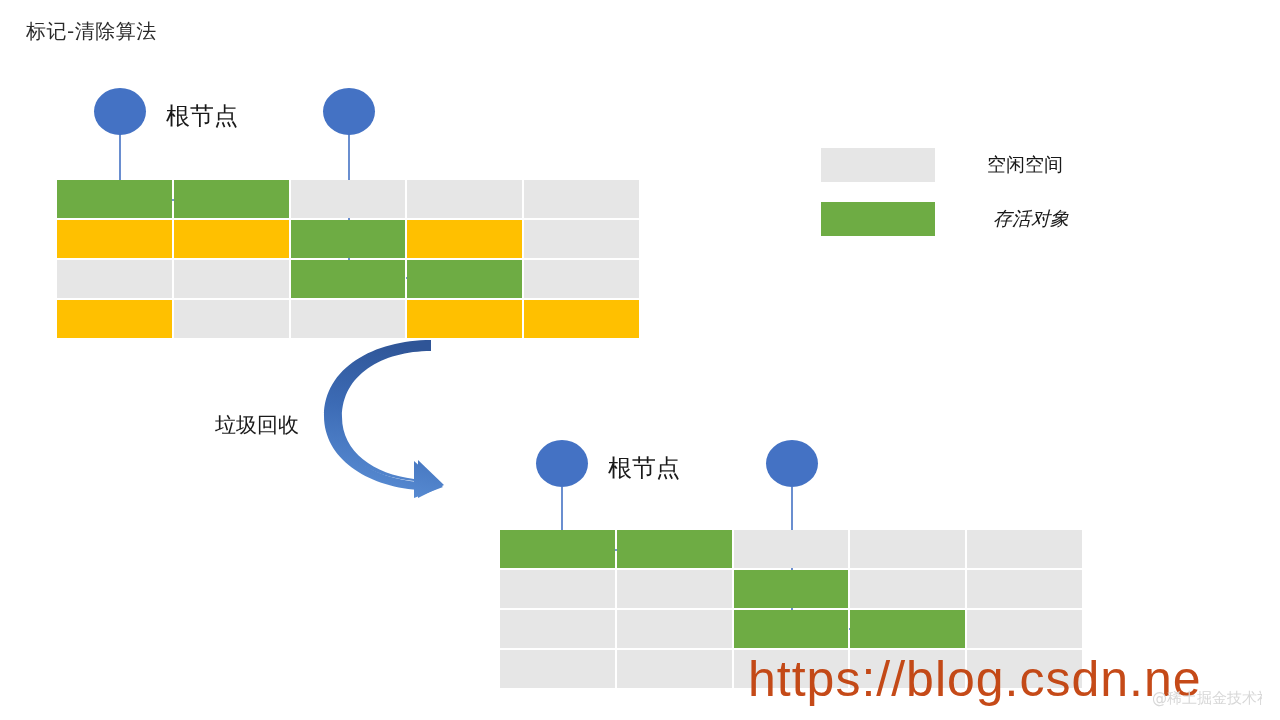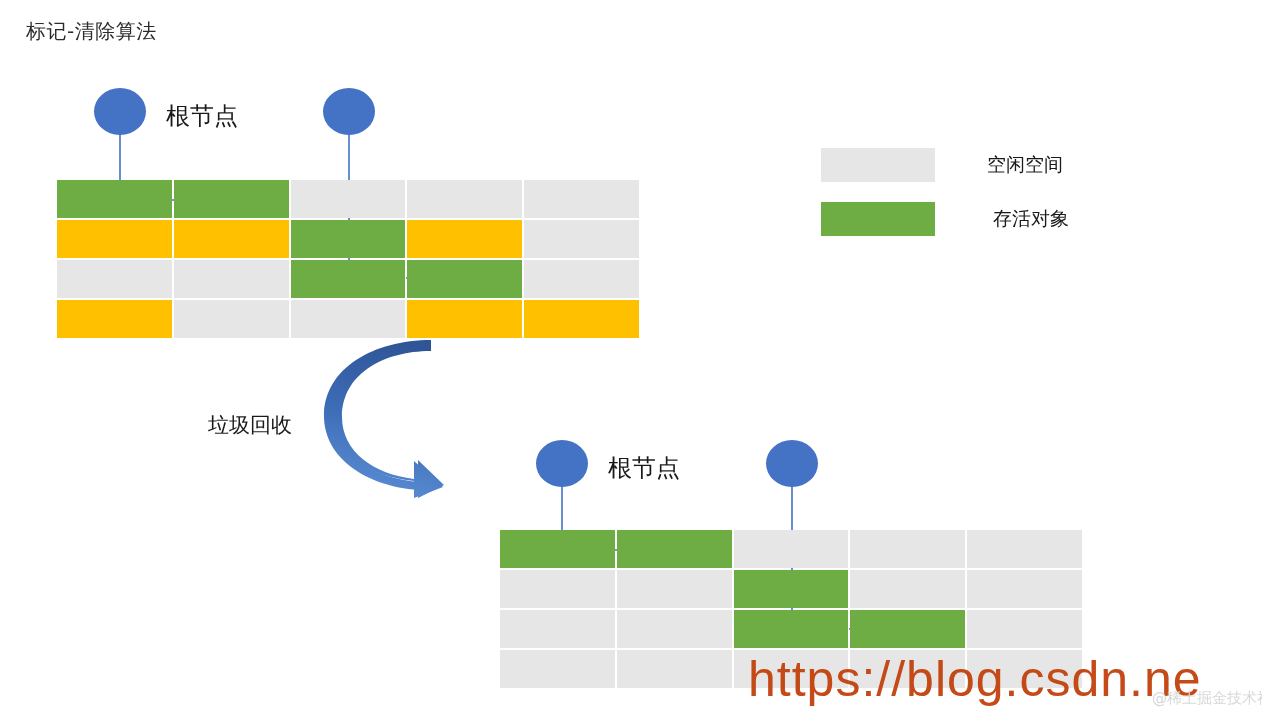--- a/index.html
+++ b/index.html
@@ -146,7 +146,7 @@
       <div class="legend-swatch" style="background: rgb(230, 230, 230);"></div>
       <div class="legend-text" style="margin-left:52px;">空闲空间</div>
     </div>
-    <div style="display:flex; align-items:center; height:34px;">
+    <div style="display:flex; align-items:center; height:34px;font-style:italic;">
       <div class="legend-swatch" style="background: rgb(110, 172, 68);"></div>
       <div class="legend-text" style="margin-left:58px;">存活对象</div>
     </div>

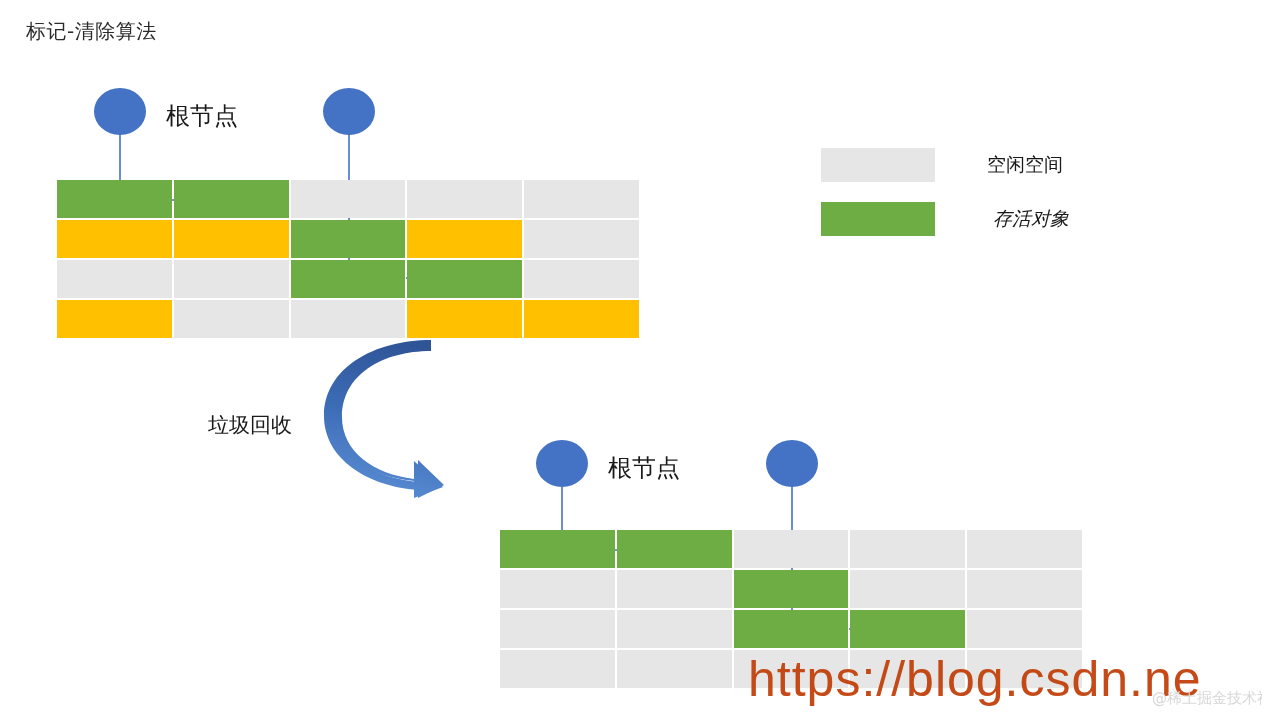--- a/index.html
+++ b/index.html
@@ -152,7 +152,7 @@
     </div>
   </div>
 
-  <div class="abs gc-label" style="left:208px; top:411px;">垃圾回收</div>
+  <div class="abs gc-label" style="left:215px; top:411px;">垃圾回收</div>
 
   <svg class="abs" style="left:330px; top:348px; width:115px; height:150px;" viewBox="0 0 115 150">
     <defs>

